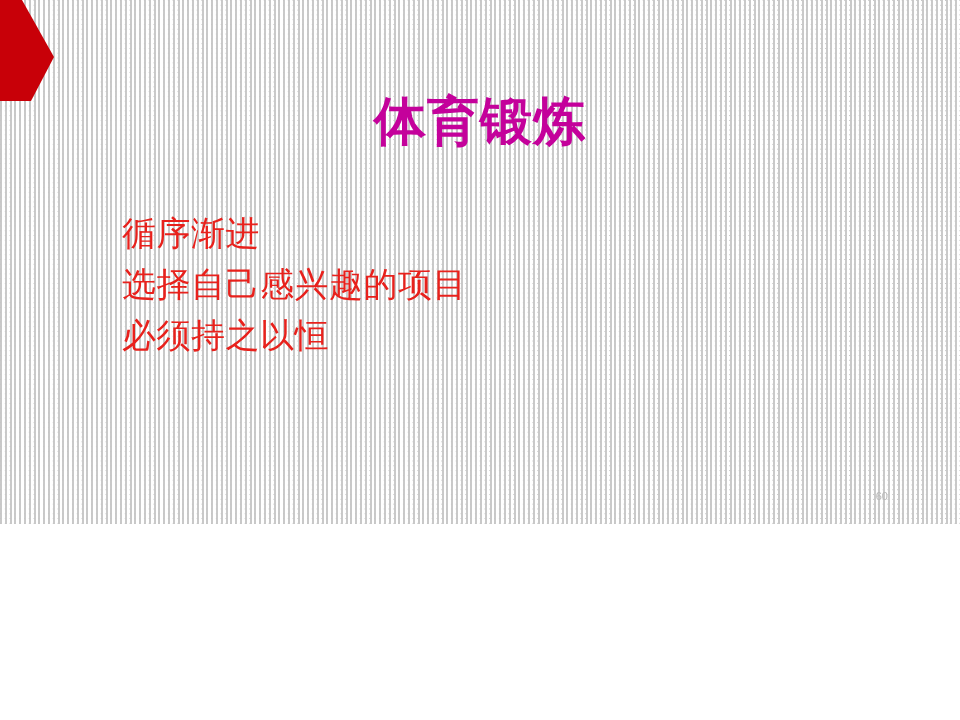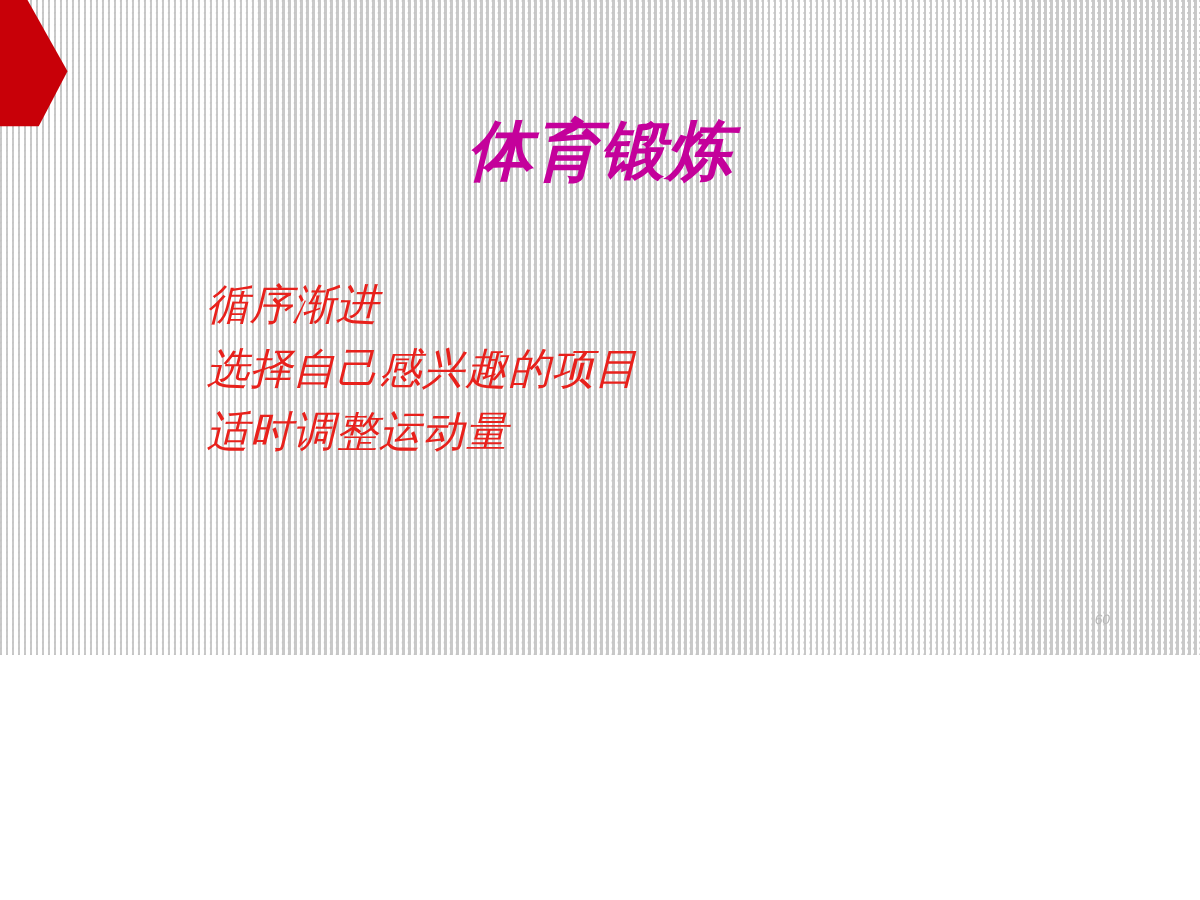--- a/index.html
+++ b/index.html
@@ -35,7 +35,6 @@
       );
     background-blend-mode: normal;
     overflow: hidden;
-    font-style: italic;
   }
 
   

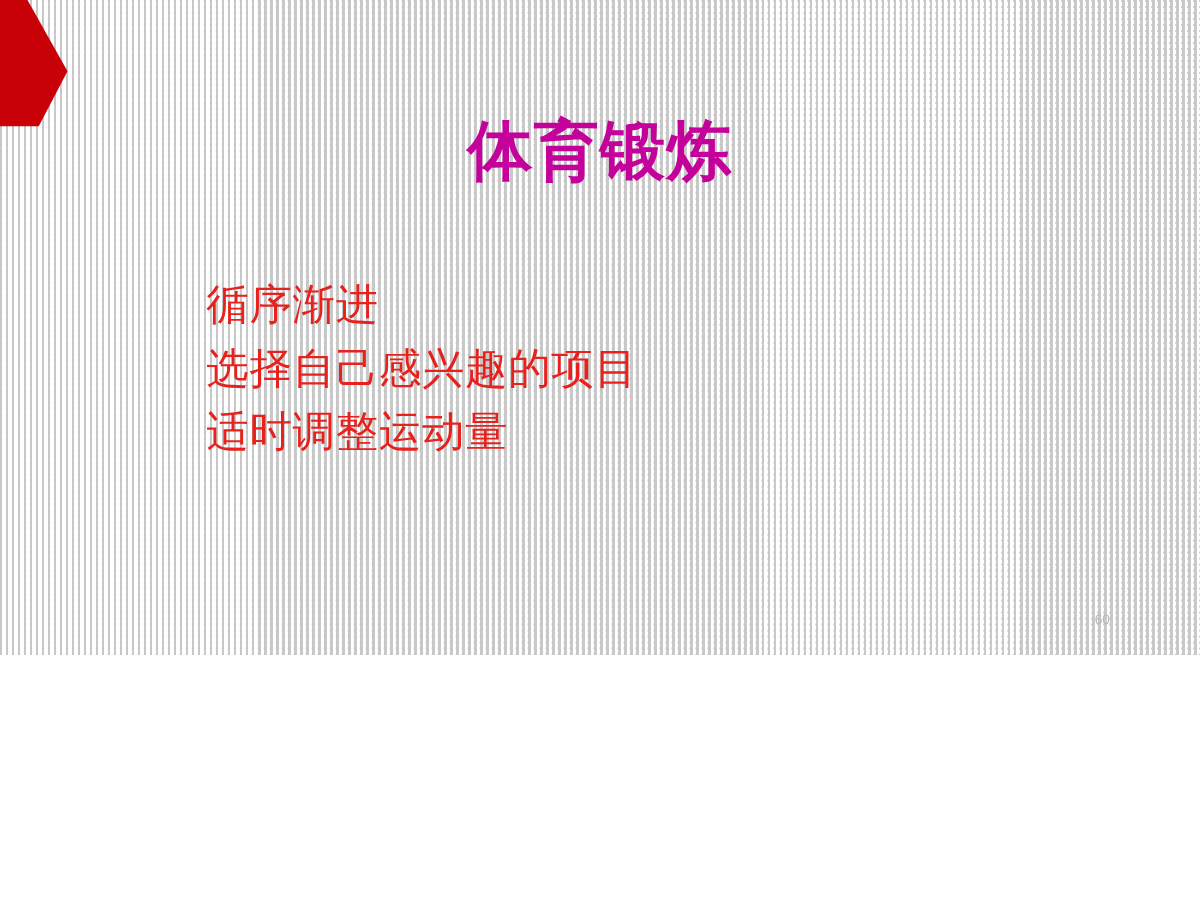--- a/index.html
+++ b/index.html
@@ -84,9 +84,8 @@
   .body-block {
     position: absolute;
     left: 122px;
-    top: 219px;
+    top: 208px;
     z-index: 3;
-    margin-left: 43px;
   }
 
   .body-line {

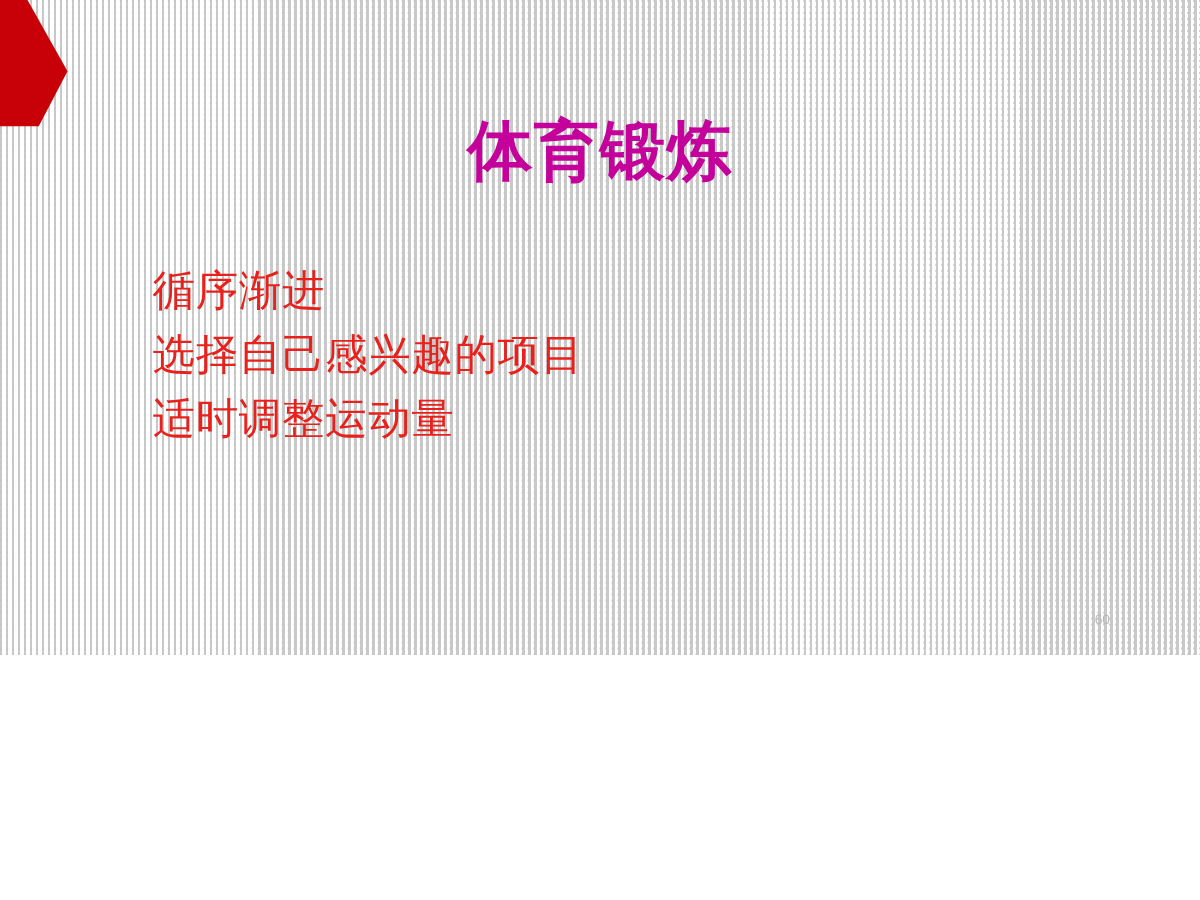--- a/index.html
+++ b/index.html
@@ -123,7 +123,7 @@
   <div class="body-block">
     <div class="body-line">循序渐进</div>
     <div class="body-line">选择自己感兴趣的项目</div>
-    <div class="body-line">适时调整运动量</div>
+    <div class="body-line">必须持之以恒</div>
   </div>
 
   <div class="page-number">60</div>

